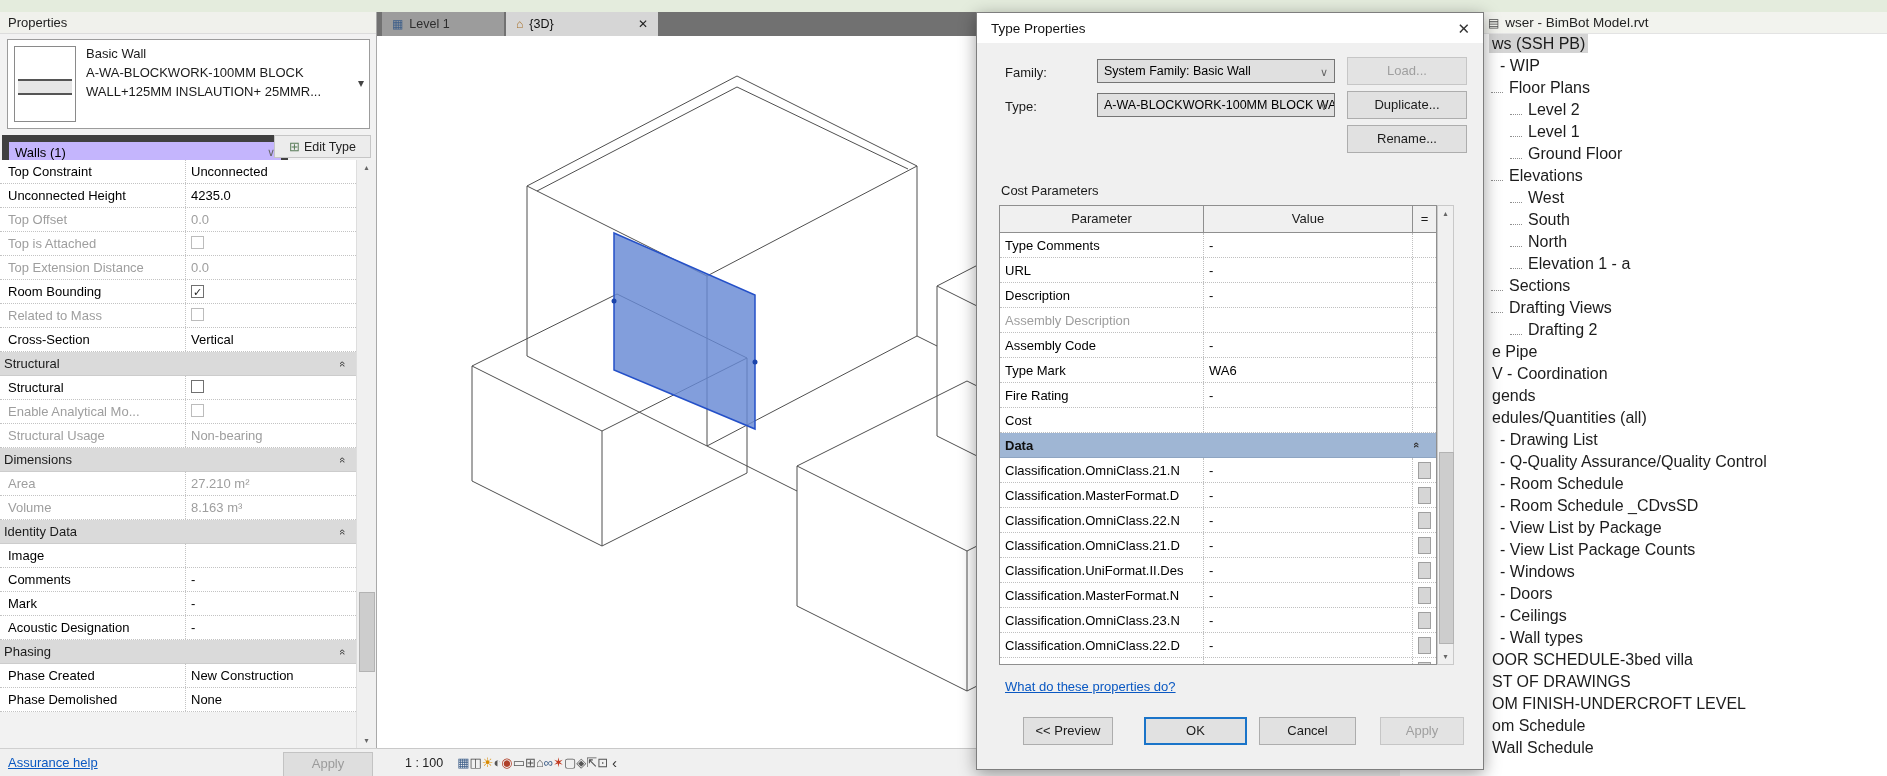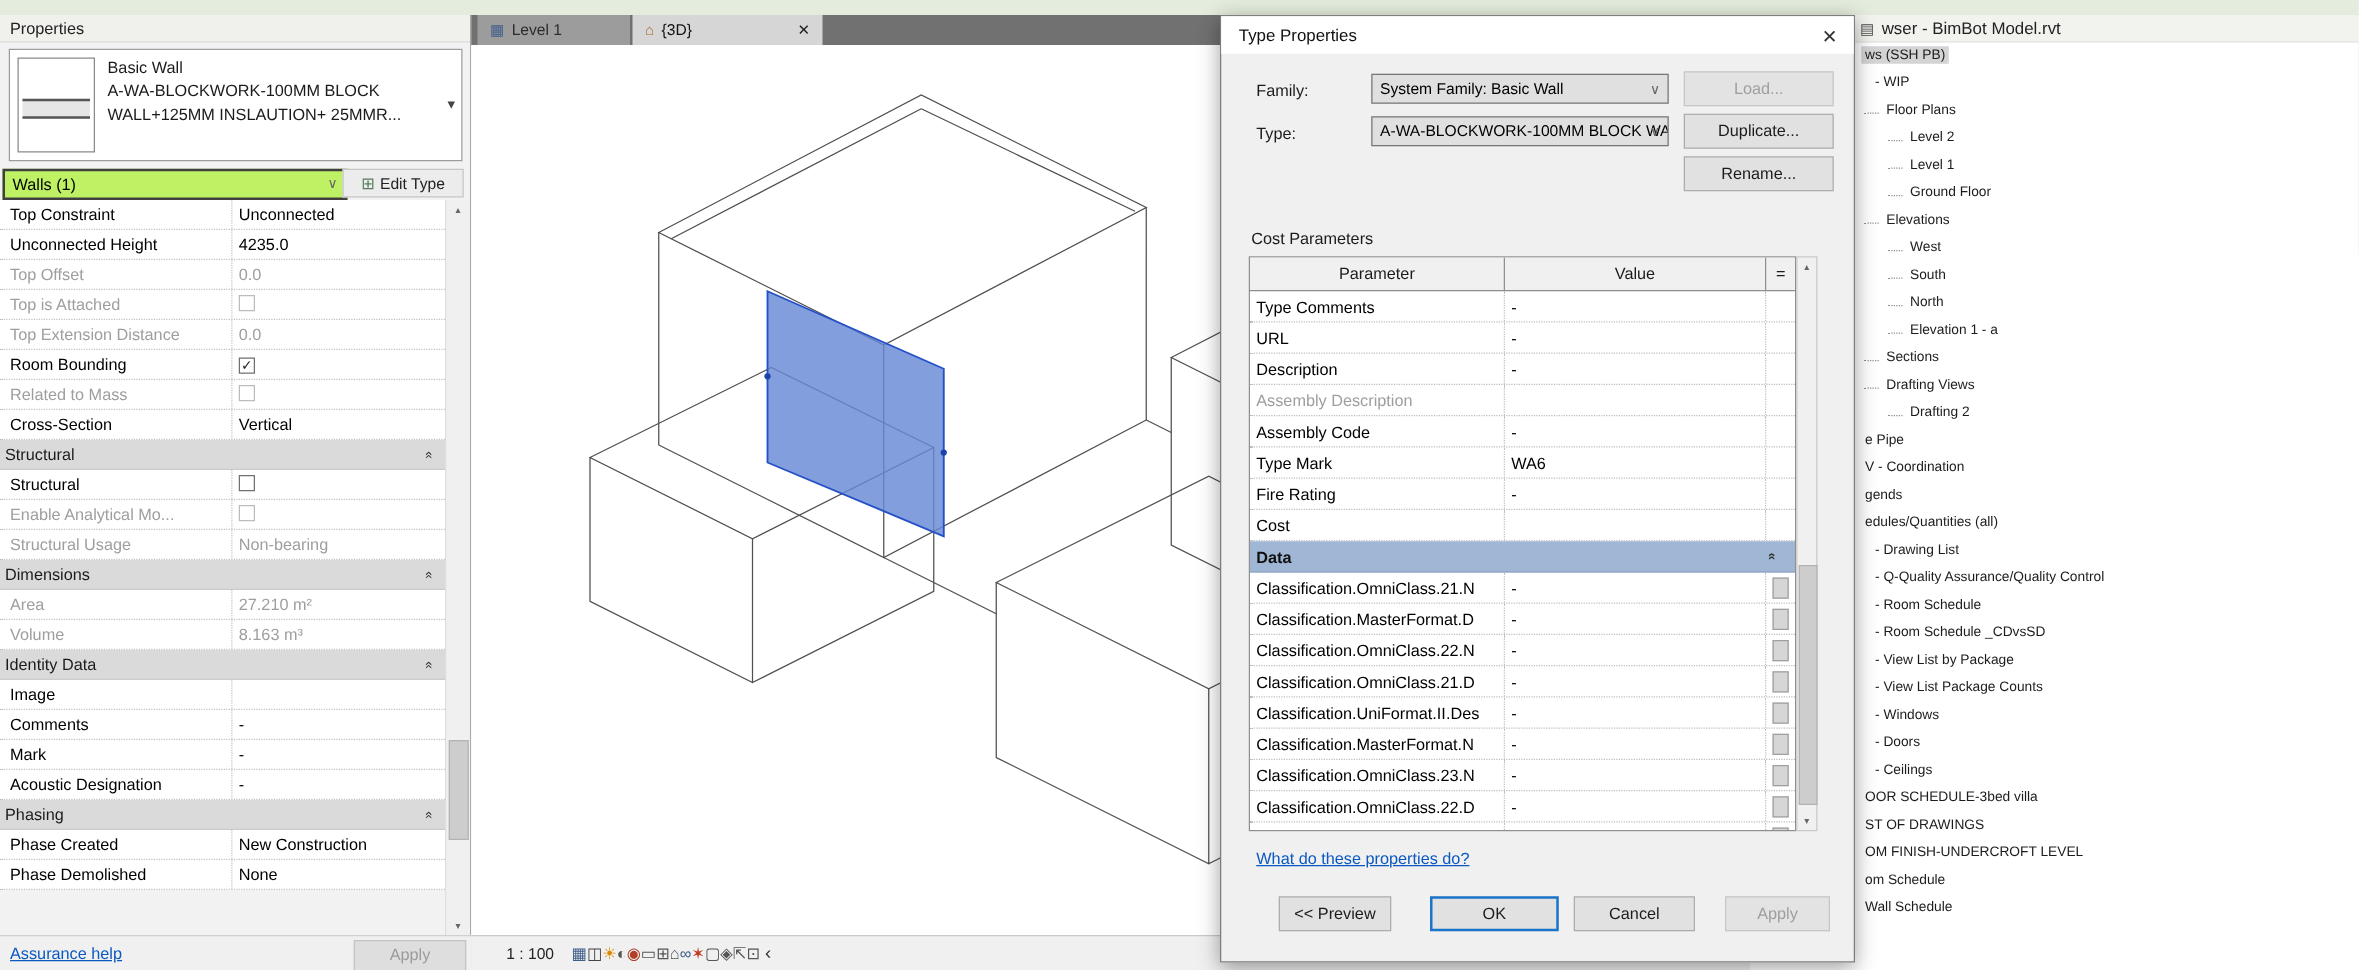--- a/index.html
+++ b/index.html
@@ -55,7 +55,7 @@
   .pb-panel{position:absolute;left:1400px;top:12px;width:487px;height:764px;background:#fff;}
   .pb-title{height:21px;background:#f2f3ee;font-size:13.5px;color:#222;display:flex;align-items:center;gap:6px;padding-left:88px;border-bottom:1px solid #e3e3e3;}
   .pb-title-icon{color:#4a4a4a;font-size:12px;}
-  #pb-tree{position:absolute;top:21px;left:0;right:0;bottom:0;overflow:hidden;font-size:11px;color:#1c1c1c;}
+  #pb-tree{position:absolute;top:21px;left:0;right:0;bottom:0;overflow:hidden;font-size:16px;color:#1c1c1c;}
   .pb-item{height:22px;line-height:22px;white-space:nowrap;}
   .pb-label{padding:1px 3px;}
   .pb-label.selected{background:#d4d4d4;}

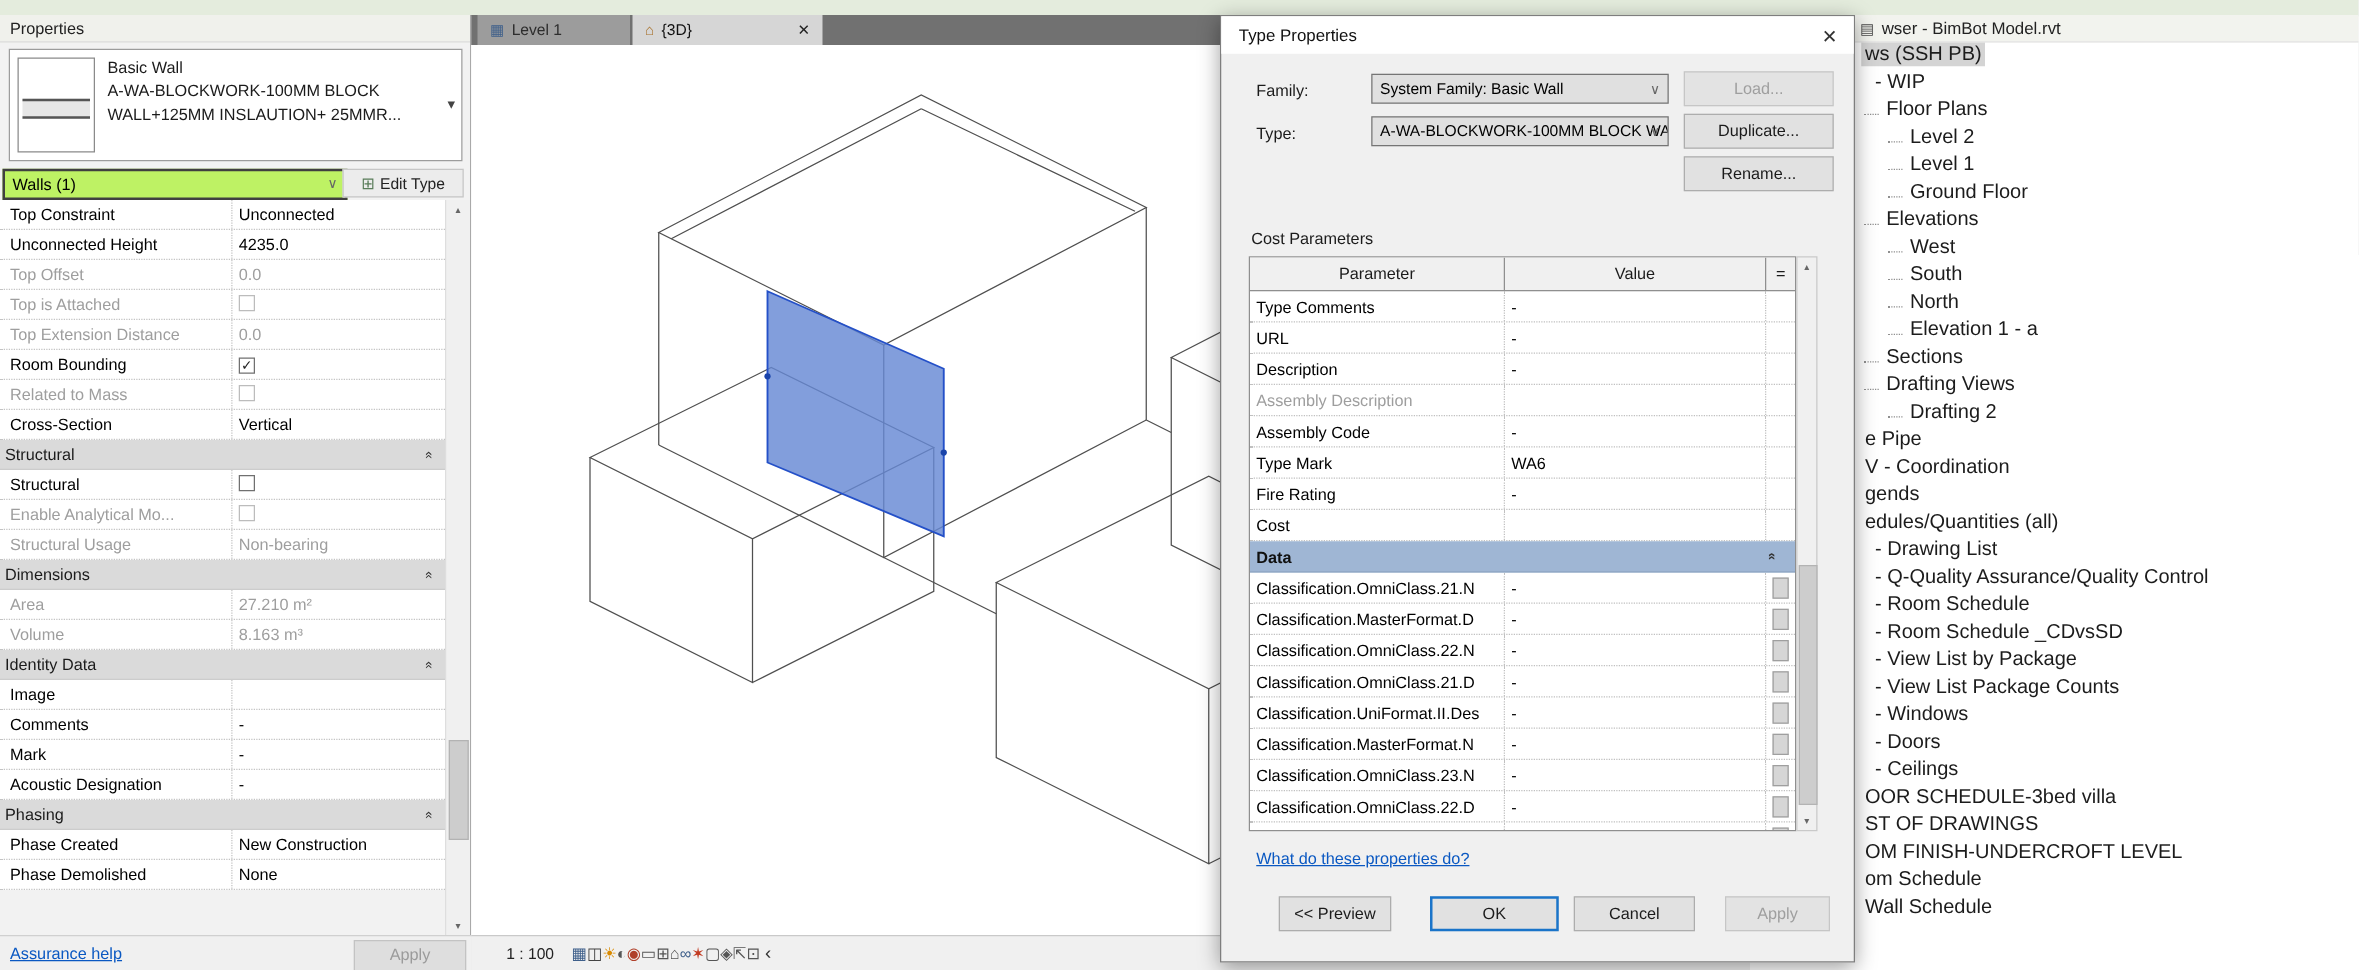--- a/index.html
+++ b/index.html
@@ -16,7 +16,7 @@
   .ts-text{padding:4px 14px 0 4px;font-size:13px;color:#1b1b1b;line-height:19px;flex:1;overflow:hidden;white-space:nowrap;}
   .ts-arrow{position:absolute;right:5px;top:36px;color:#444;font-size:12px;}
   .walls-row{position:absolute;left:0;top:121px;width:377px;height:27px;}
-  .walls-combo{position:absolute;left:2px;top:2px;width:266px;height:21px;background:#bef264;border:2px solid #404040;font-size:13px;line-height:21px;padding-left:6px;box-sizing:content-box;}
+  .walls-combo{position:absolute;left:2px;top:2px;width:266px;height:21px;background:#c4b5fd;border:7px solid #404040;font-size:13px;line-height:21px;padding-left:6px;box-sizing:content-box;}
   .combo-arrow{position:absolute;right:6px;top:0;color:#666;font-size:11px;}
   .edit-type-btn{position:absolute;left:274px;top:2px;width:97px;height:23px;background:#ececec;border:1px solid #c6c6c6;font-size:12.5px;color:#222;display:flex;align-items:center;gap:4px;justify-content:center;box-sizing:border-box;}
   .et-icon{color:#5a7d5a;font-size:13px;}

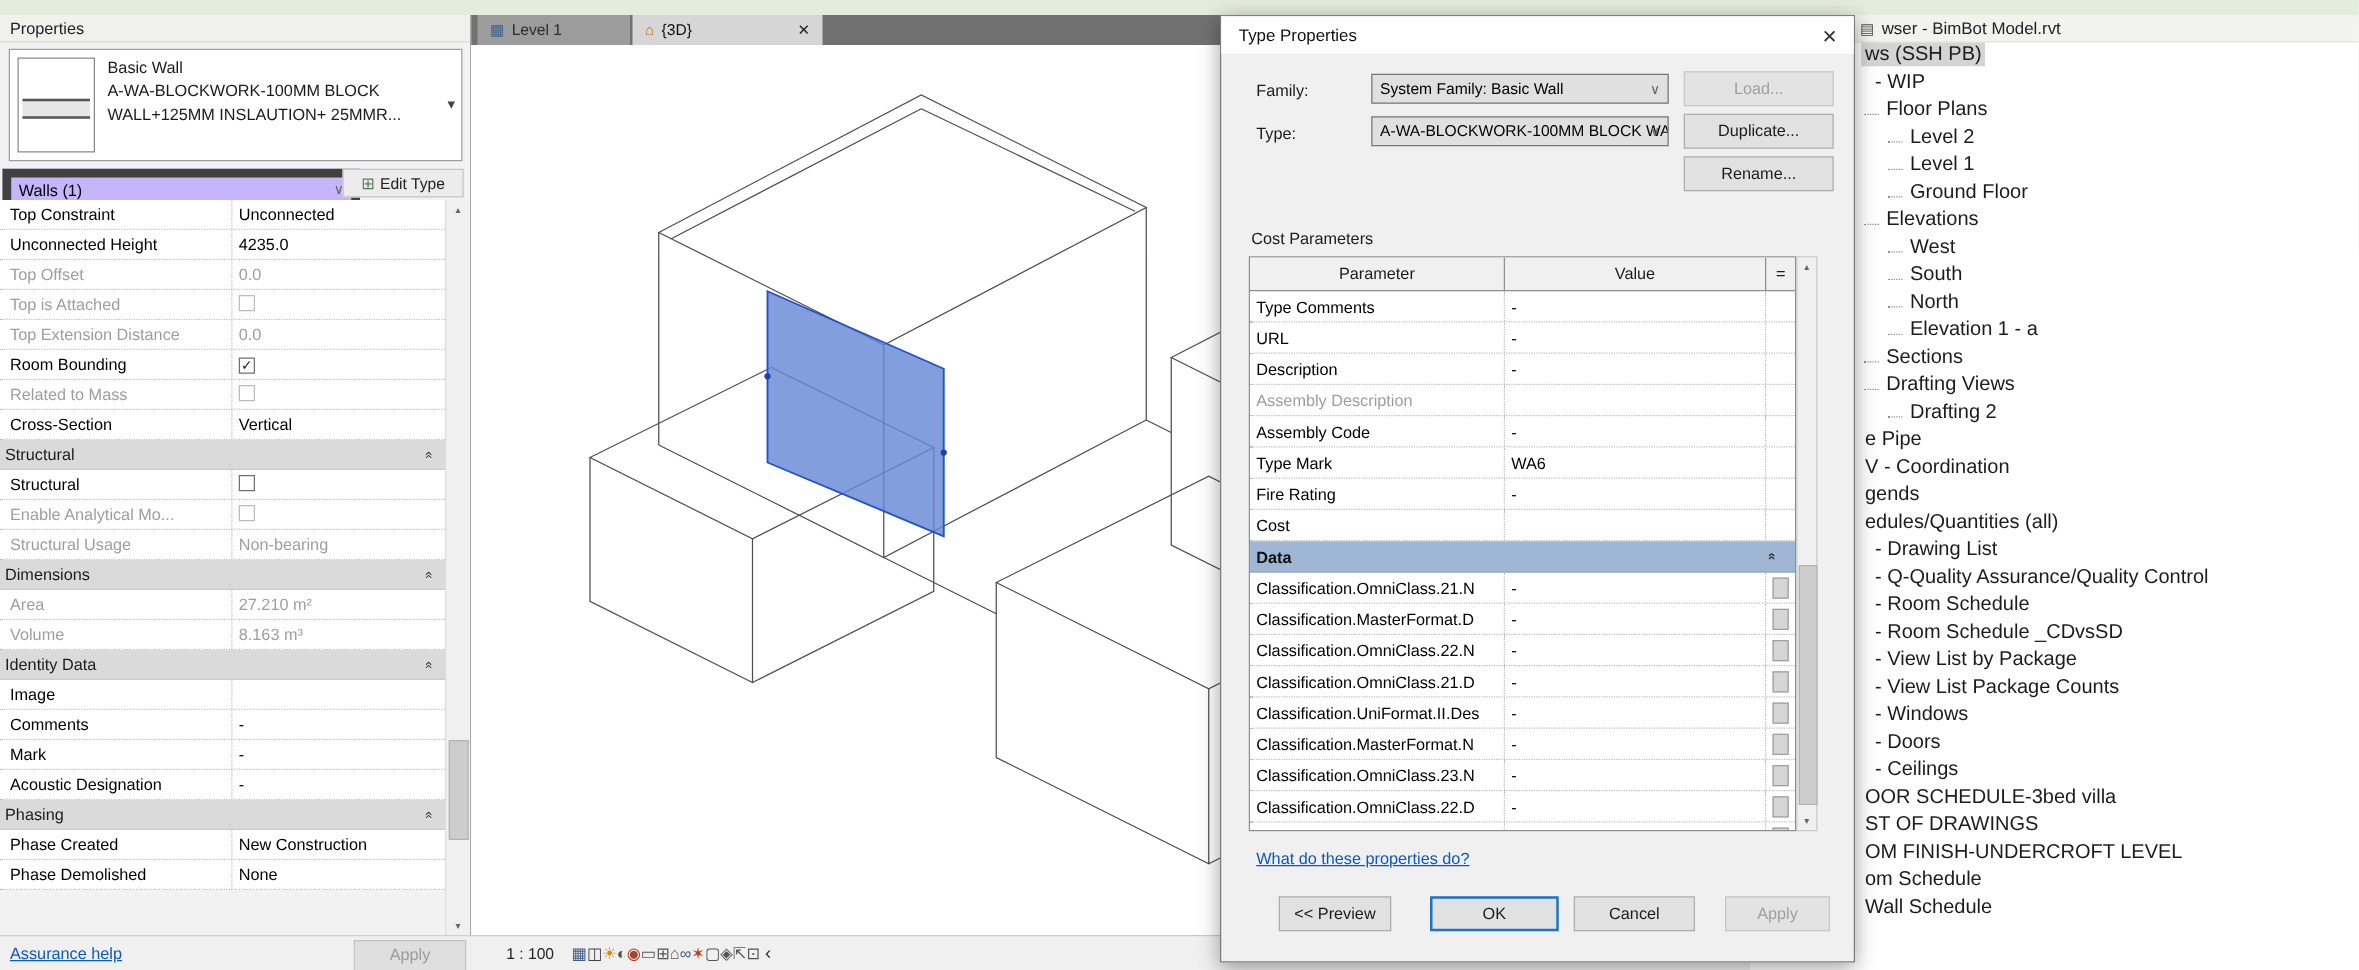--- a/index.html
+++ b/index.html
@@ -314,6 +314,7 @@
         <div class="pb-item" style="padding-left: 97px;"><span class="pb-label">- Windows</span></div>
         <div class="pb-item" style="padding-left: 97px;"><span class="pb-label">- Doors</span></div>
         <div class="pb-item" style="padding-left: 97px;"><span class="pb-label">- Ceilings</span></div>
+        <div class="pb-item" style="padding-left: 97px;"><span class="pb-label">- Wall types</span></div>
         <div class="pb-item" style="padding-left: 89px;"><span class="pb-label">OOR SCHEDULE-3bed villa</span></div>
         <div class="pb-item" style="padding-left: 89px;"><span class="pb-label">ST OF DRAWINGS</span></div>
         <div class="pb-item" style="padding-left: 89px;"><span class="pb-label">OM FINISH-UNDERCROFT LEVEL</span></div>

